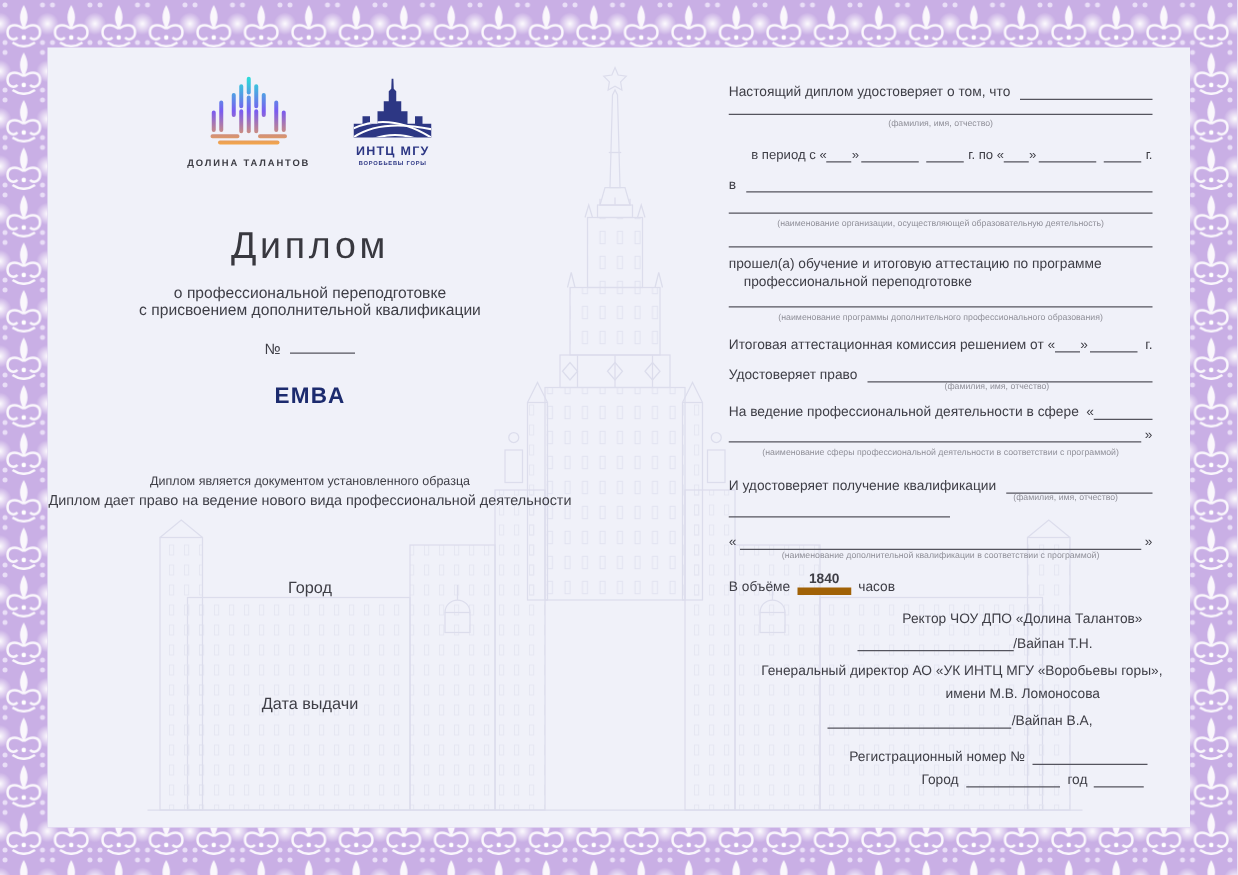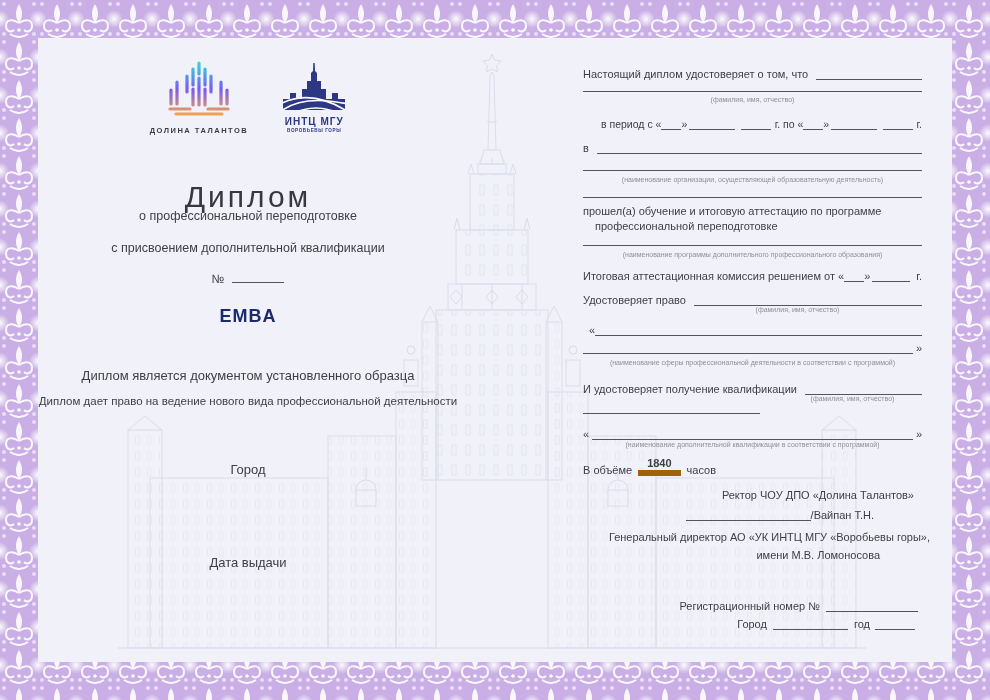--- a/index.html
+++ b/index.html
@@ -16,7 +16,7 @@
   .logo2-label{font-size:10px;font-weight:bold;letter-spacing:1px;color:#2d3784;margin-top:4px;}
   .logo2-sub{font-size:4.6px;font-weight:bold;letter-spacing:0.6px;color:#2d3784;margin-top:1px;}
   .title{top:180px;font-size:30px;letter-spacing:3px;color:#38383f;}
-  .sub1{top:209px;font-size:12.5px;}
+  .sub1{top:227px;font-size:12.5px;}
   .sub2{top:241px;font-size:12.5px;}
   .numrow{top:271px;font-size:12px;}
   .numrow .bl-num{display:inline-block;width:52px;border-bottom:1px solid #54545e;height:11px;margin-left:8px;}

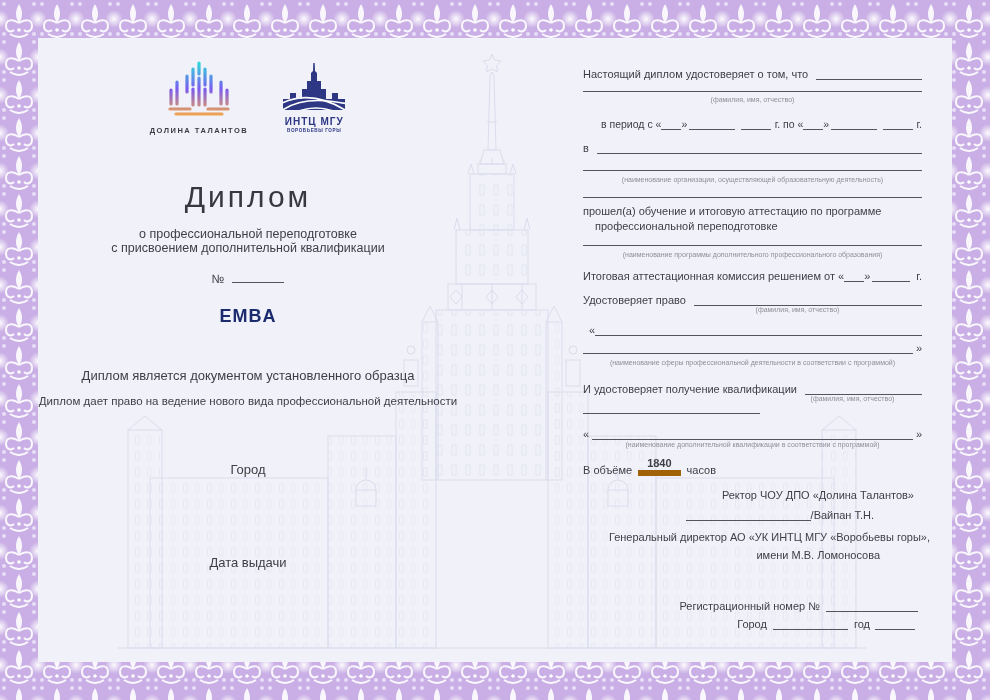--- a/index.html
+++ b/index.html
@@ -244,6 +244,7 @@
     <div class="cap" style="top:306px;left:90px;">(фамилия, имя, отчество)</div>
 
     <div class="row" style="top:322px;">
+      <span class="t">На ведение профессиональной деятельности в сфере</span>
       <span class="sp6"></span>
       <span class="t">«</span>
       <span class="bl f"></span>

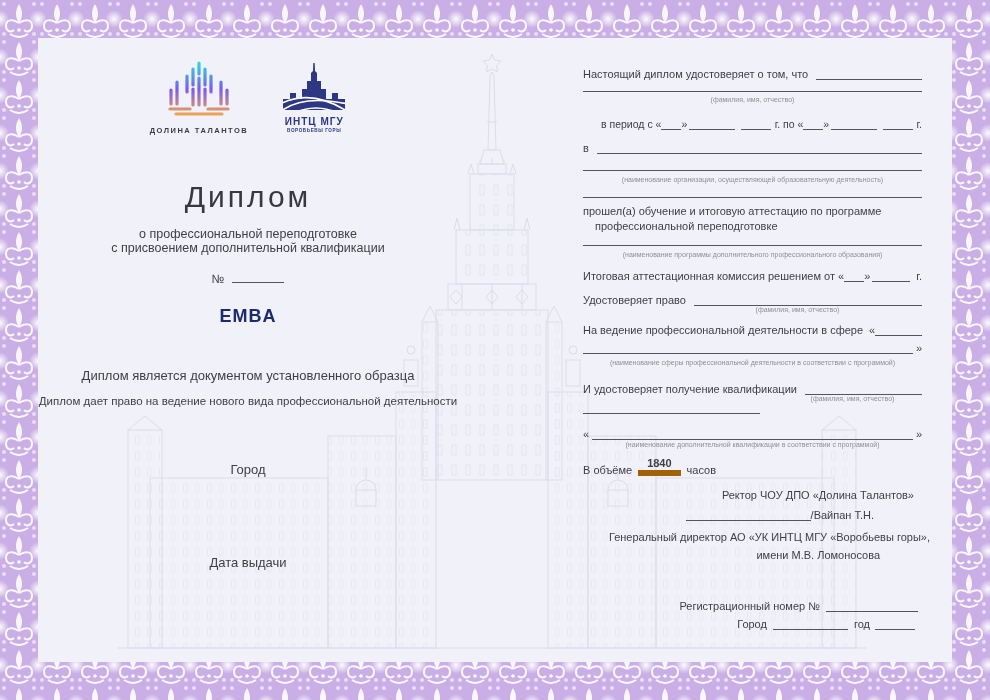--- a/index.html
+++ b/index.html
@@ -21,7 +21,7 @@
   .numrow{top:271px;font-size:12px;}
   .numrow .bl-num{display:inline-block;width:52px;border-bottom:1px solid #54545e;height:11px;margin-left:8px;}
   .program{top:306px;font-size:18px;font-weight:bold;letter-spacing:1px;color:#1c2b6e;}
-  .note1{top:368px;font-size:13px;white-space:nowrap;}
+  .note1{top:380px;font-size:10px;white-space:nowrap;}
   .note2{top:395px;font-size:11.5px;white-space:nowrap;}
   .city{top:462px;font-size:13px;}
   .issued{top:555px;font-size:13px;}

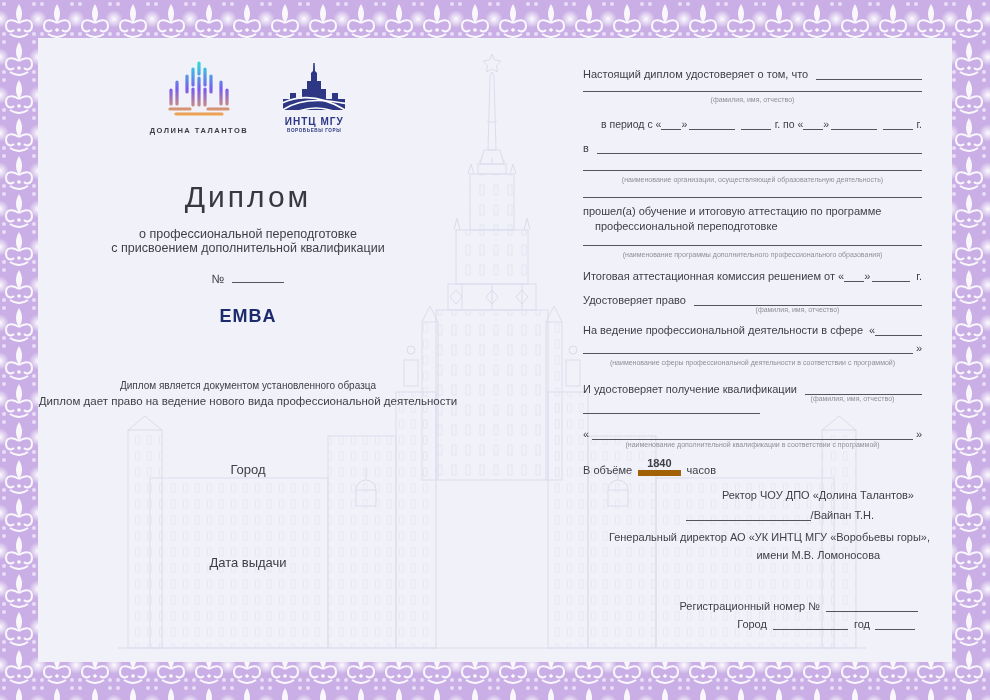--- a/index.html
+++ b/index.html
@@ -289,6 +289,10 @@
     <div class="row r" style="top:549px;padding-right:42px;">
       <span class="t">имени М.В. Ломоносова</span>
     </div>
+    <div class="row r" style="top:569px;padding-right:48px;">
+      <span class="bl w147"></span>
+      <span class="t">/Вайпан В.А,</span>
+    </div>
 
     <div class="row r" style="top:598px;padding-right:4px;">
       <span class="t">Регистрационный номер №</span>

